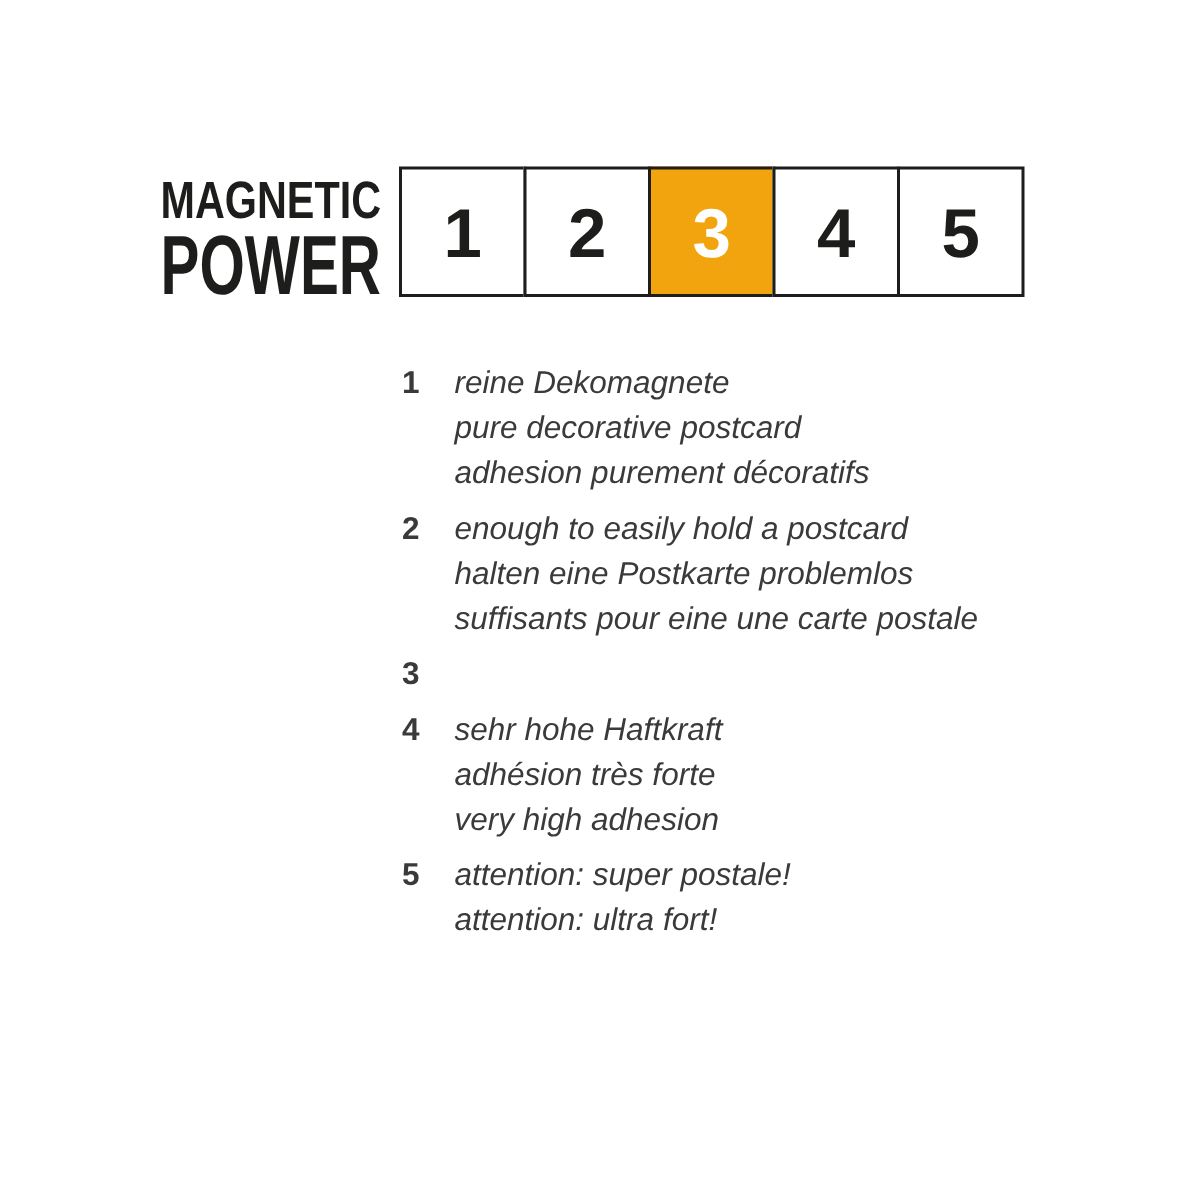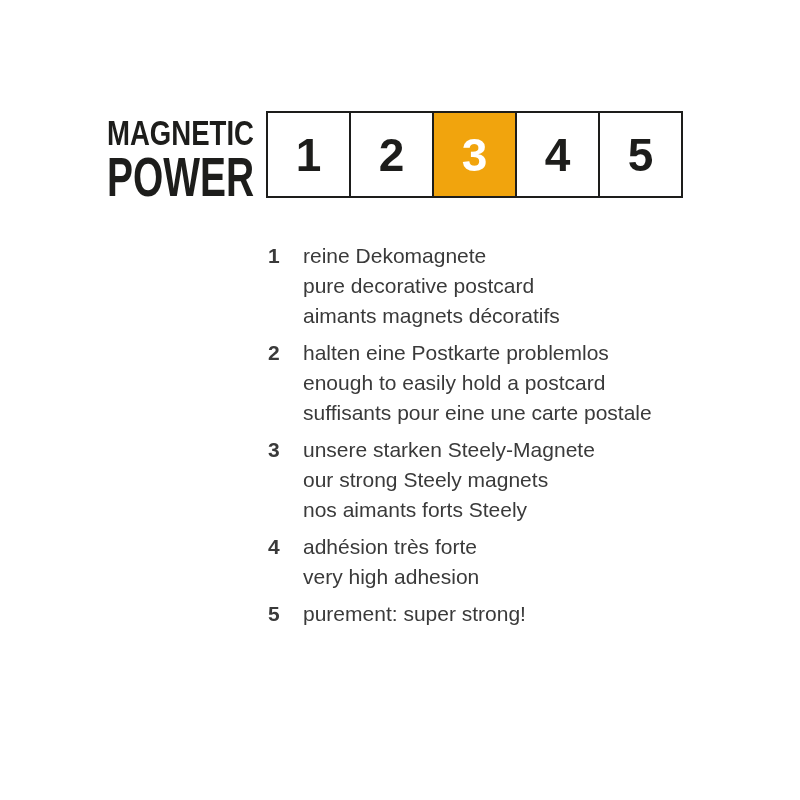--- a/index.html
+++ b/index.html
@@ -38,7 +38,7 @@
   }
   .legend-item { display: flex; margin-bottom: 7px; }
   .legend-num { flex: none; width: 35px; font-weight: bold; }
-  .legend-lines { flex: none; }
+  .legend-lines { flex: none; font-style: italic; }
 </style>
 </head>
 <body>

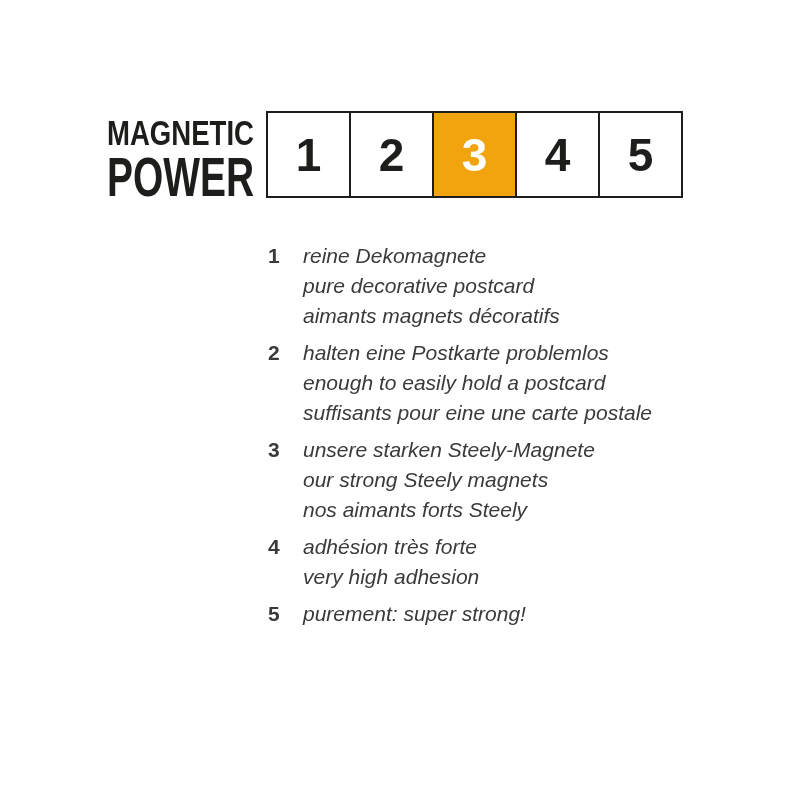--- a/index.html
+++ b/index.html
@@ -64,7 +64,7 @@
     <span class="legend-lines">
       <div>reine Dekomagnete</div>
       <div>pure decorative postcard</div>
-      <div>aimants magnets décoratifs</div>
+      <div>adhesion purement décoratifs</div>
     </span>
   </div>
       <div class="legend-item">

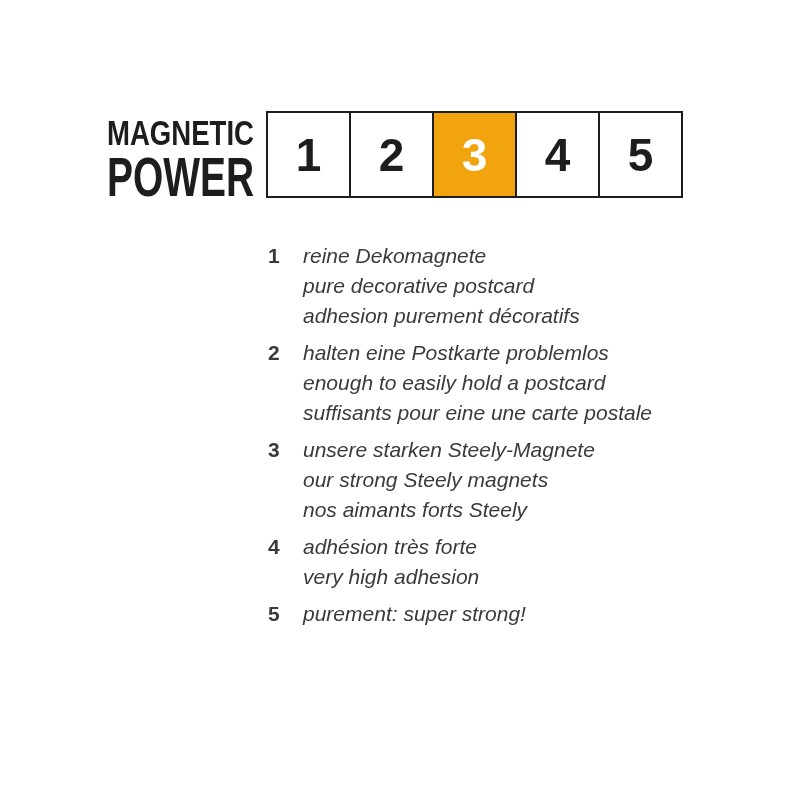--- a/index.html
+++ b/index.html
@@ -70,8 +70,8 @@
       <div class="legend-item">
     <span class="legend-num">2</span>
     <span class="legend-lines">
+      <div>enough to easily hold a postcard</div>
       <div>halten eine Postkarte problemlos</div>
-      <div>enough to easily hold a postcard</div>
       <div>suffisants pour eine une carte postale</div>
     </span>
   </div>

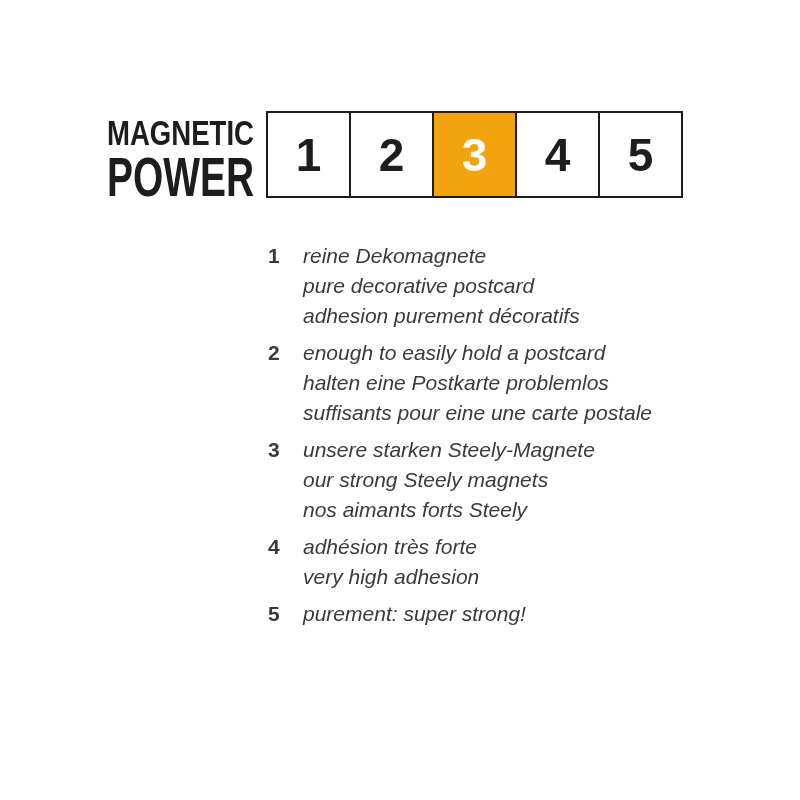--- a/index.html
+++ b/index.html
@@ -77,11 +77,6 @@
   </div>
       <div class="legend-item">
     <span class="legend-num">3</span>
-    <span class="legend-lines">
-      <div>unsere starken Steely-Magnete</div>
-      <div>our strong Steely magnets</div>
-      <div>nos aimants forts Steely</div>
-    </span>
   </div>
       <div class="legend-item">
     <span class="legend-num">4</span>

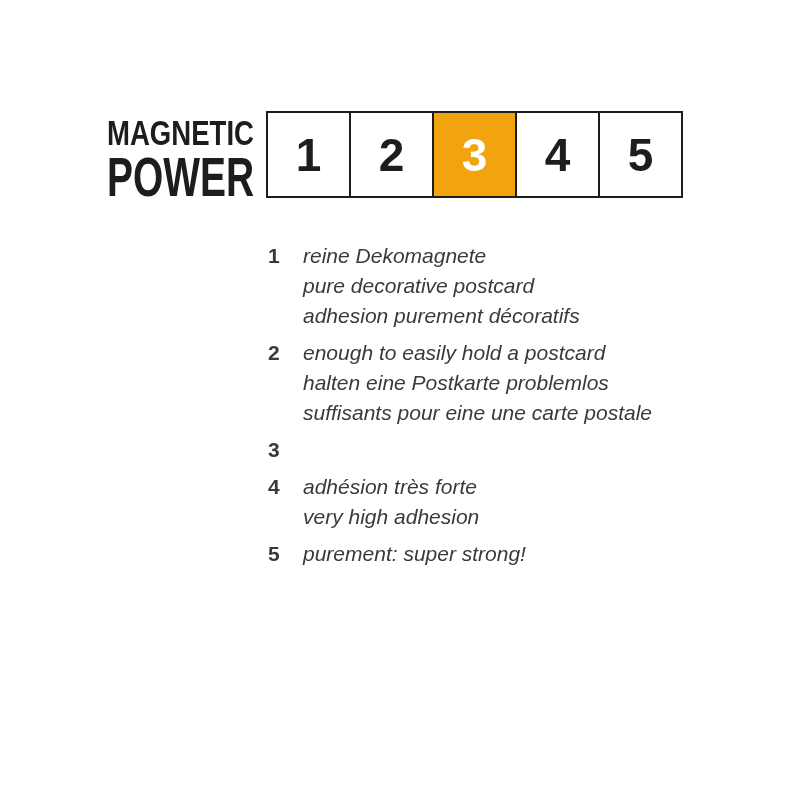--- a/index.html
+++ b/index.html
@@ -81,6 +81,7 @@
       <div class="legend-item">
     <span class="legend-num">4</span>
     <span class="legend-lines">
+      <div>sehr hohe Haftkraft</div>
       <div>adhésion très forte</div>
       <div>very high adhesion</div>
     </span>

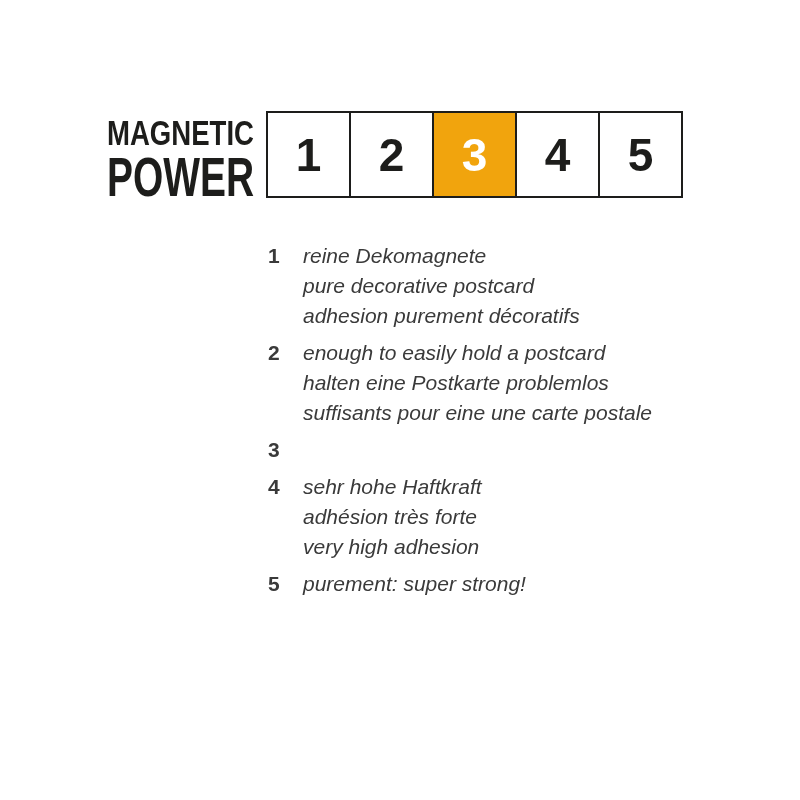--- a/index.html
+++ b/index.html
@@ -89,7 +89,7 @@
       <div class="legend-item">
     <span class="legend-num">5</span>
     <span class="legend-lines">
-      <div>purement: super strong!</div>
+      <div>attention: super postale!</div>
     </span>
   </div>
     </div>

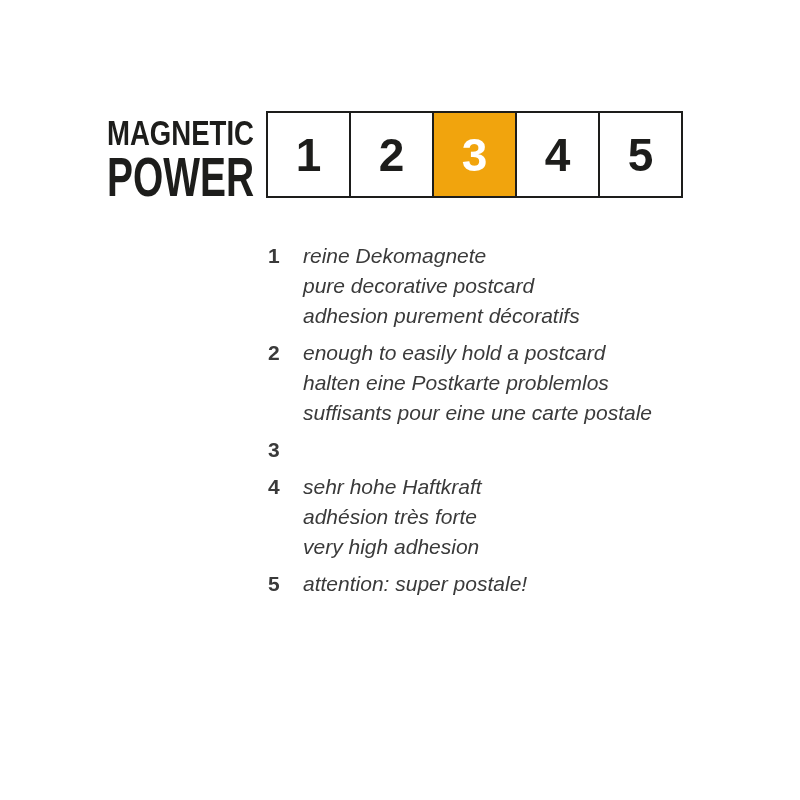--- a/index.html
+++ b/index.html
@@ -90,6 +90,7 @@
     <span class="legend-num">5</span>
     <span class="legend-lines">
       <div>attention: super postale!</div>
+      <div>attention: ultra fort!</div>
     </span>
   </div>
     </div>

